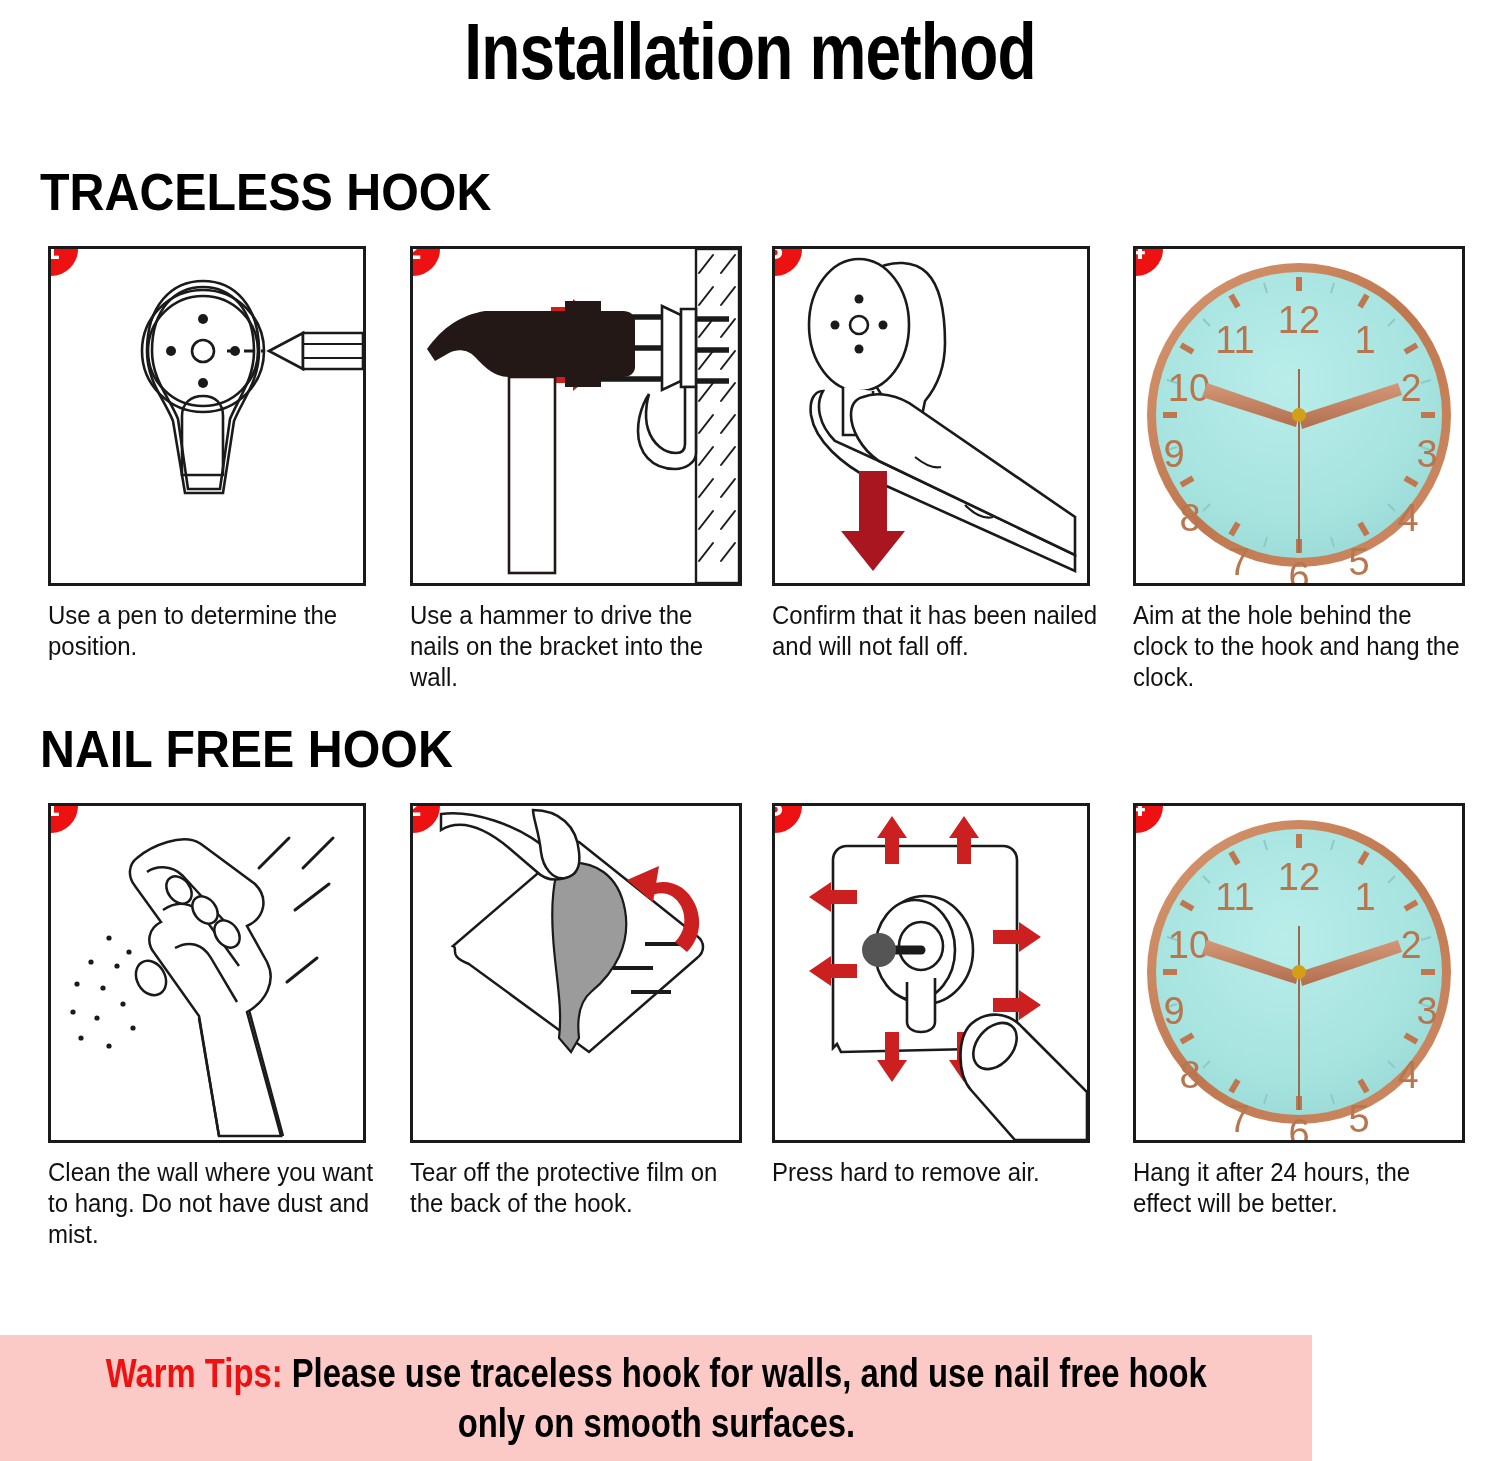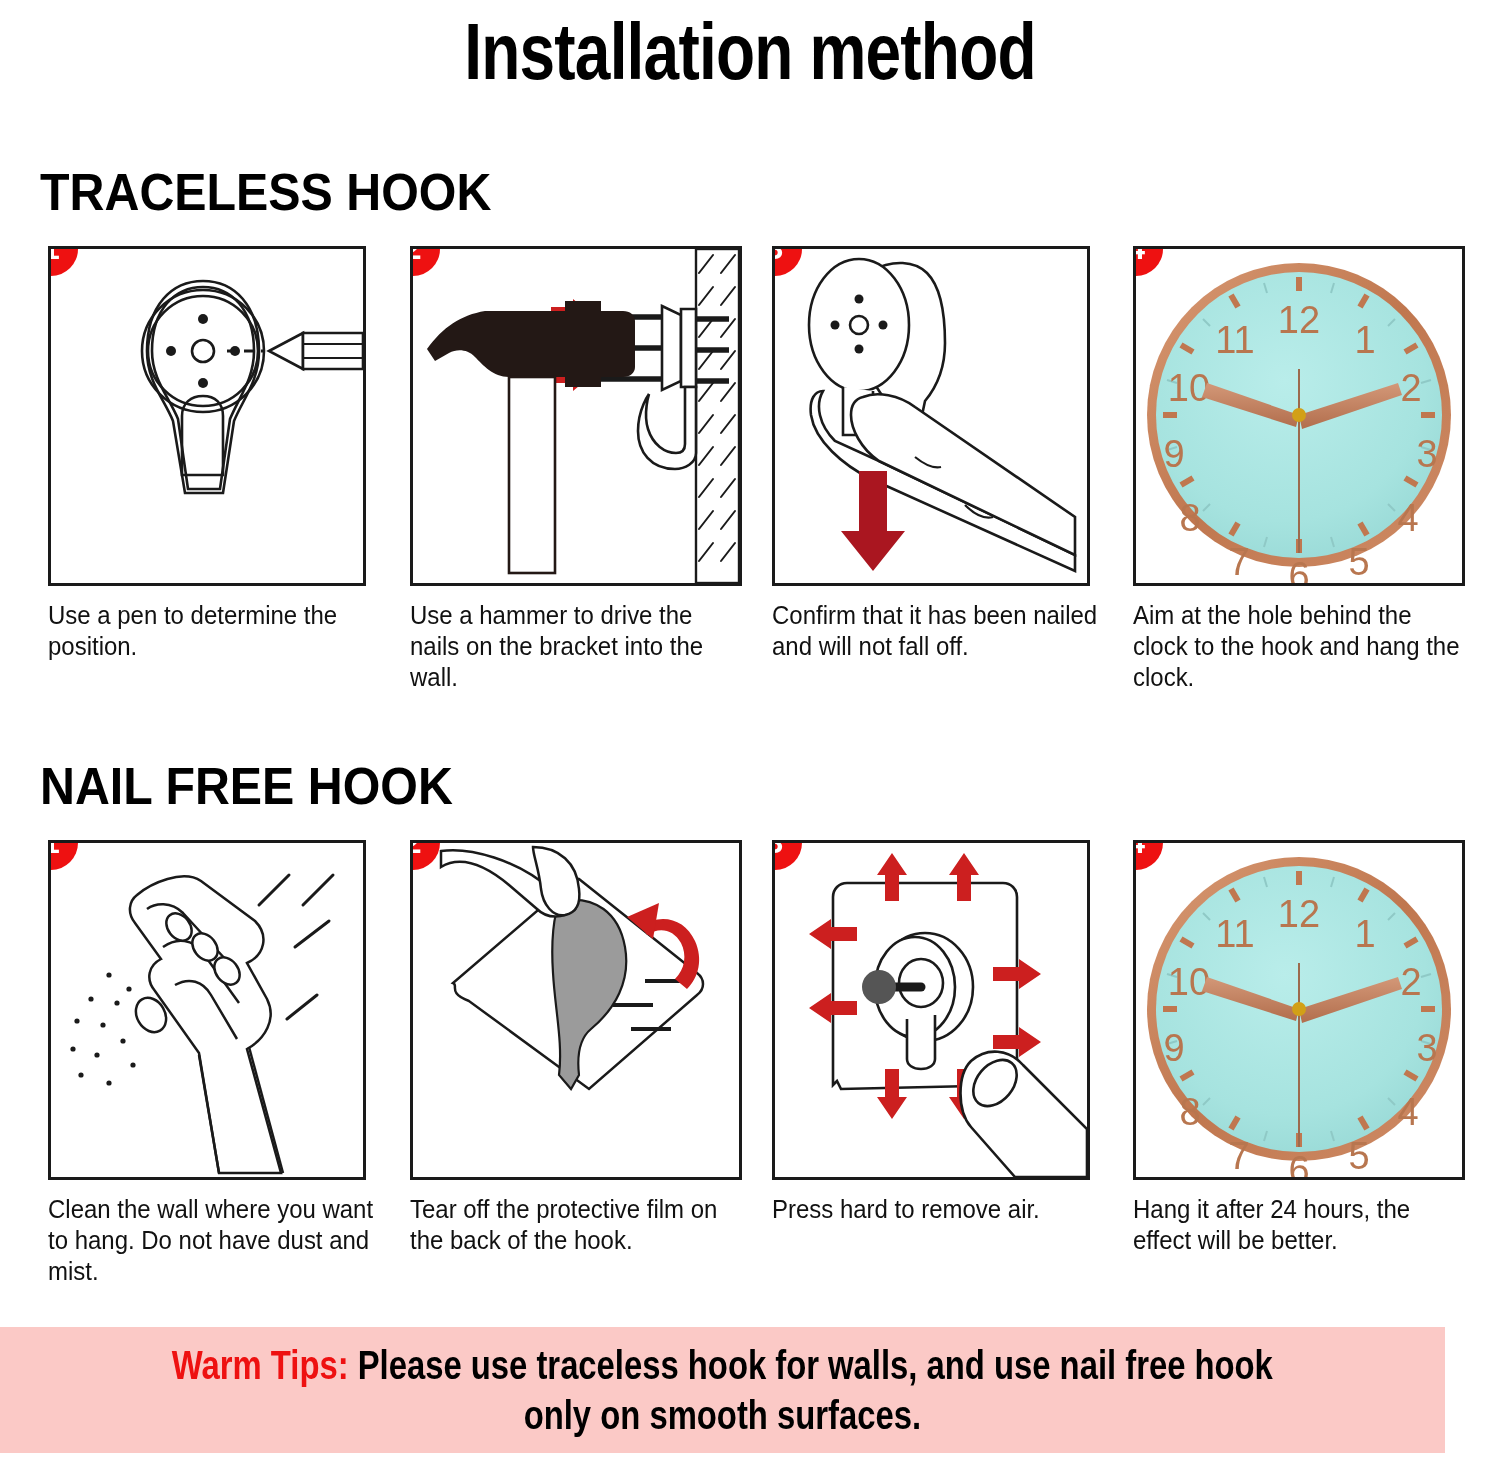--- a/index.html
+++ b/index.html
@@ -43,7 +43,7 @@
     position: relative;
   }
   #section-traceless { margin-top: 64px; }
-  #section-nailfree  { margin-top: 65px; }
+  #section-nailfree  { margin-top: 28px; }
 
   
   .panel-row {

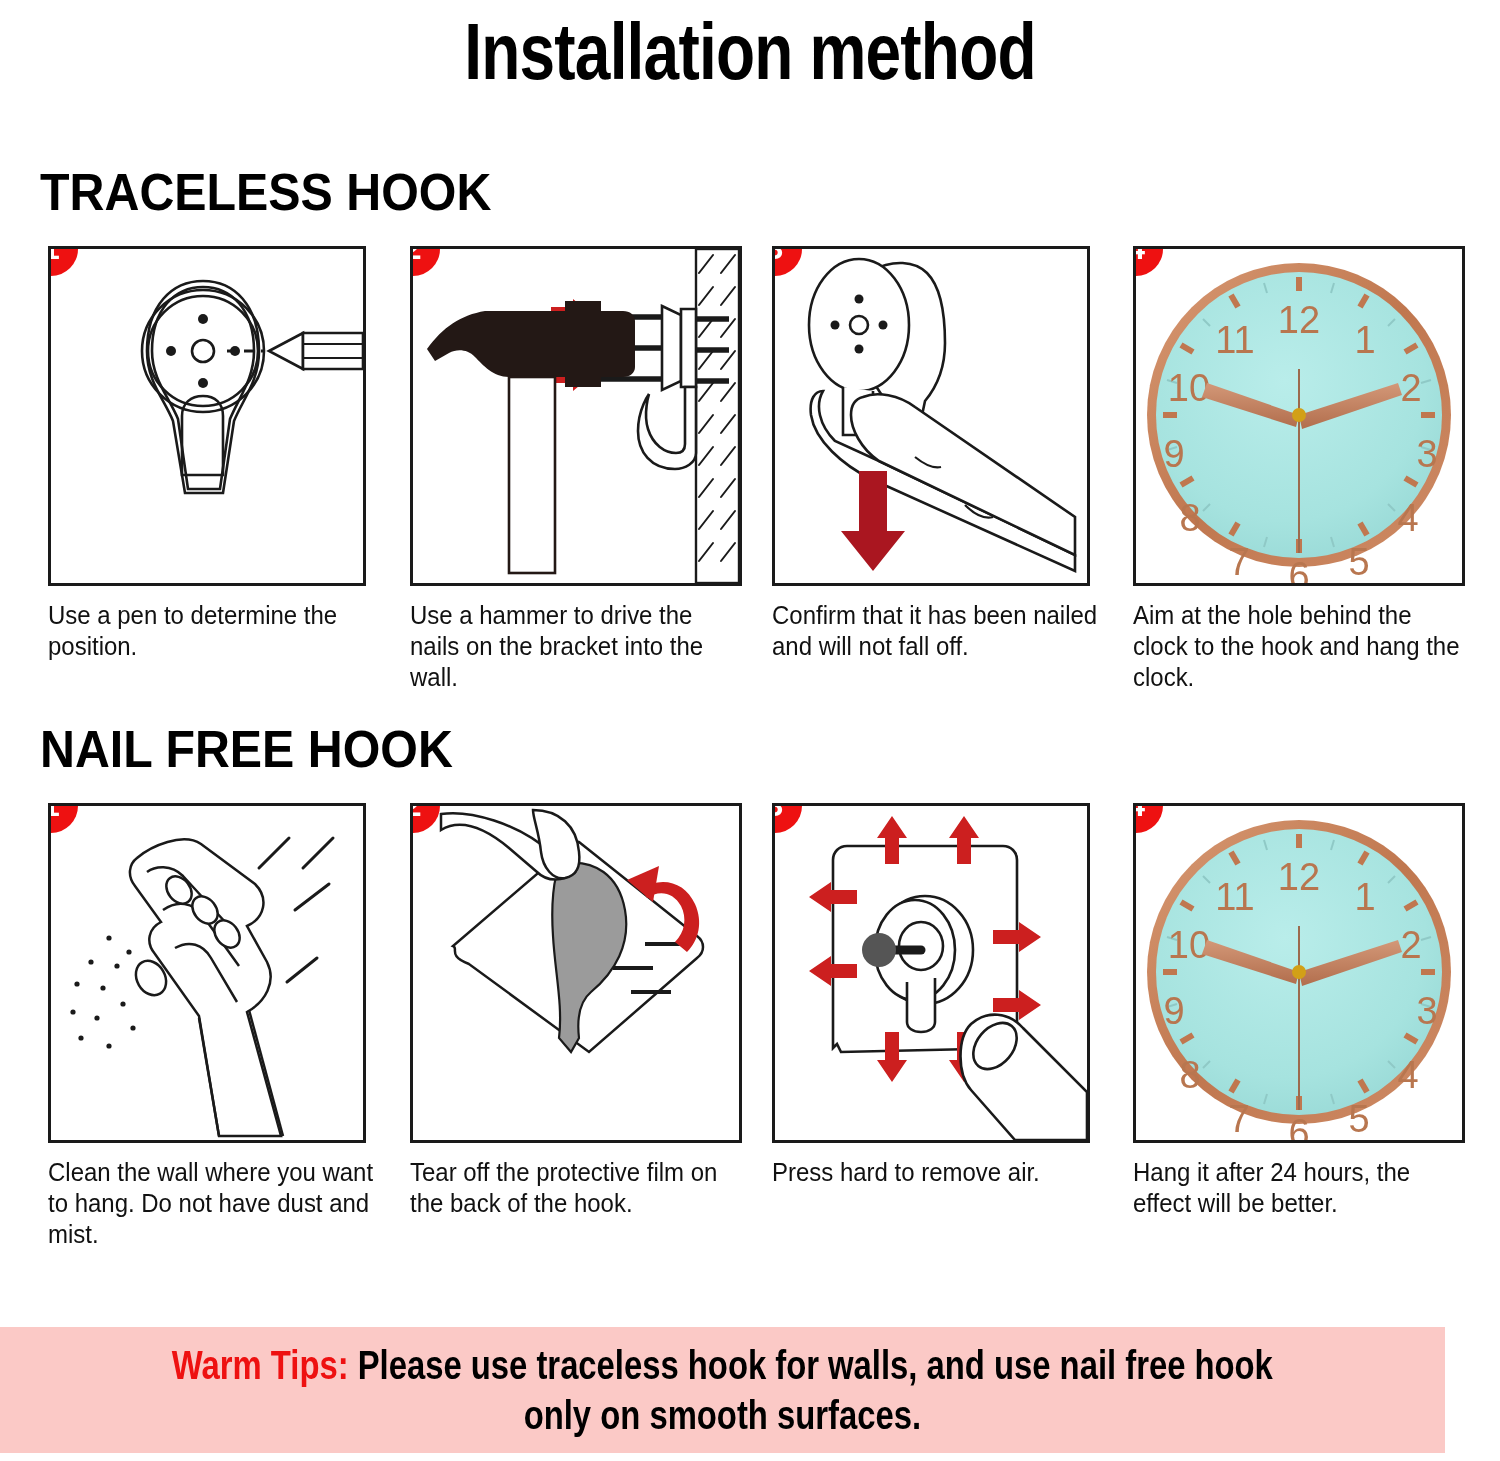--- a/index.html
+++ b/index.html
@@ -99,8 +99,8 @@
   .warm-tips {
     position: absolute;
     left: 0;
-    bottom: 8px;
-    width: 1445px;
+    bottom: 0;
+    width: 1312px;
     height: 126px;
     background: #fbc9c6;
     display: flex;

